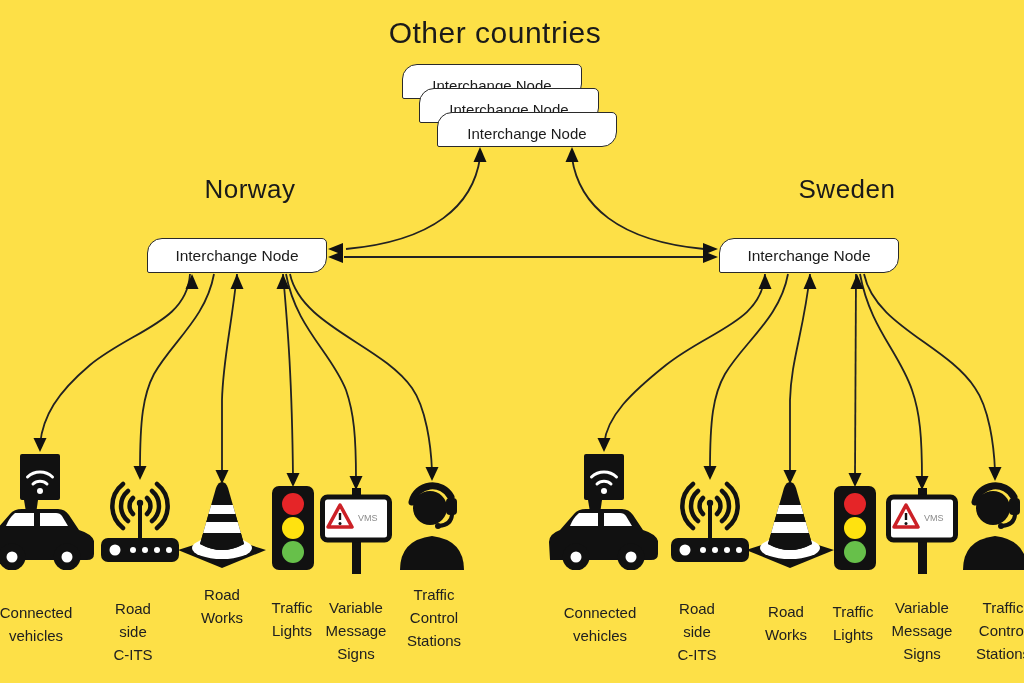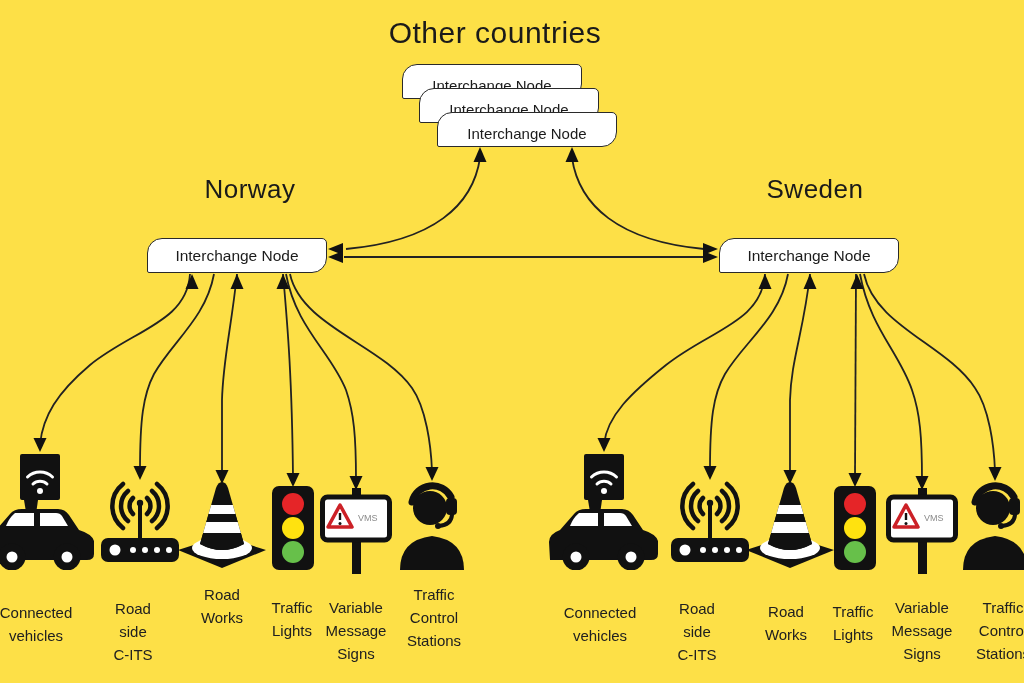--- a/index.html
+++ b/index.html
@@ -106,7 +106,7 @@
 
   <div class="abs big-title" style="left:495px;top:16px;">Other countries</div>
   <div class="abs country-title" style="left:250px;top:174px;">Norway</div>
-  <div class="abs country-title" style="left:815px;top:174px;">Sweden</div>
+  <div class="abs country-title" style="left:847px;top:174px;">Sweden</div>
 
   <div class="abs stack-box" style="left:402px;top:64px;z-index:1;">Interchange Node</div>
   <div class="abs stack-box" style="left:419px;top:88px;z-index:2;">Interchange Node</div>

